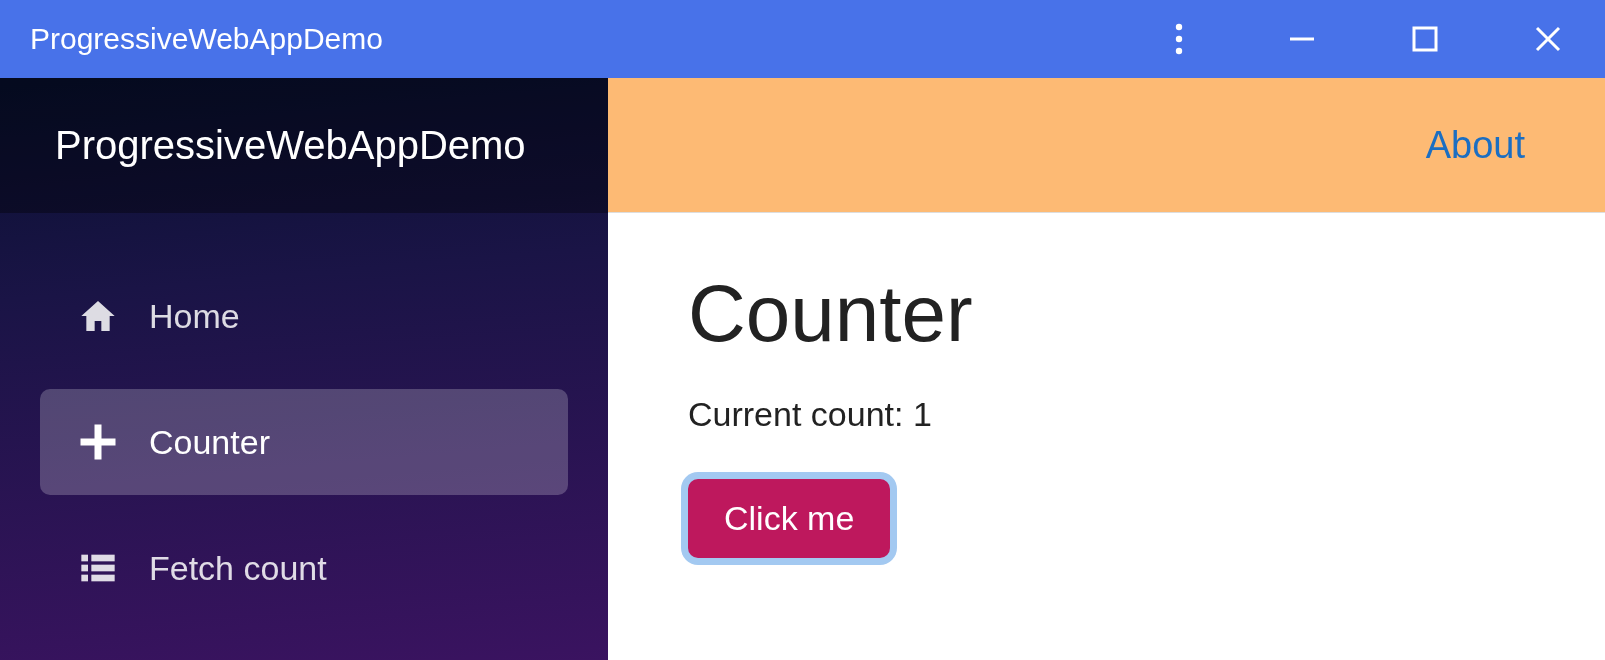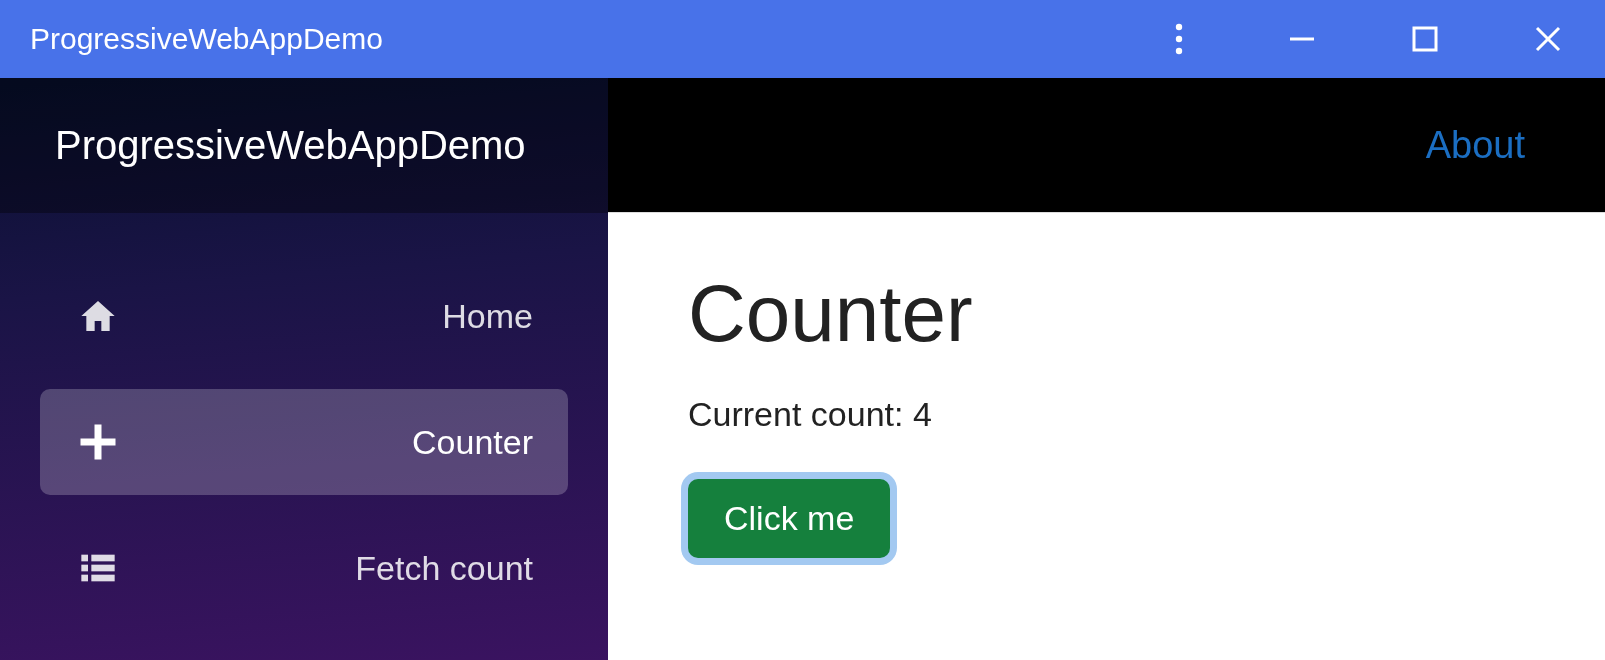--- a/index.html
+++ b/index.html
@@ -102,7 +102,7 @@
     }
     .topbar {
       height: 135px;
-      background: #000000;
+      background: #fdba74;
       border-bottom: 1px solid #ddd;
       display: flex;
       align-items: center;

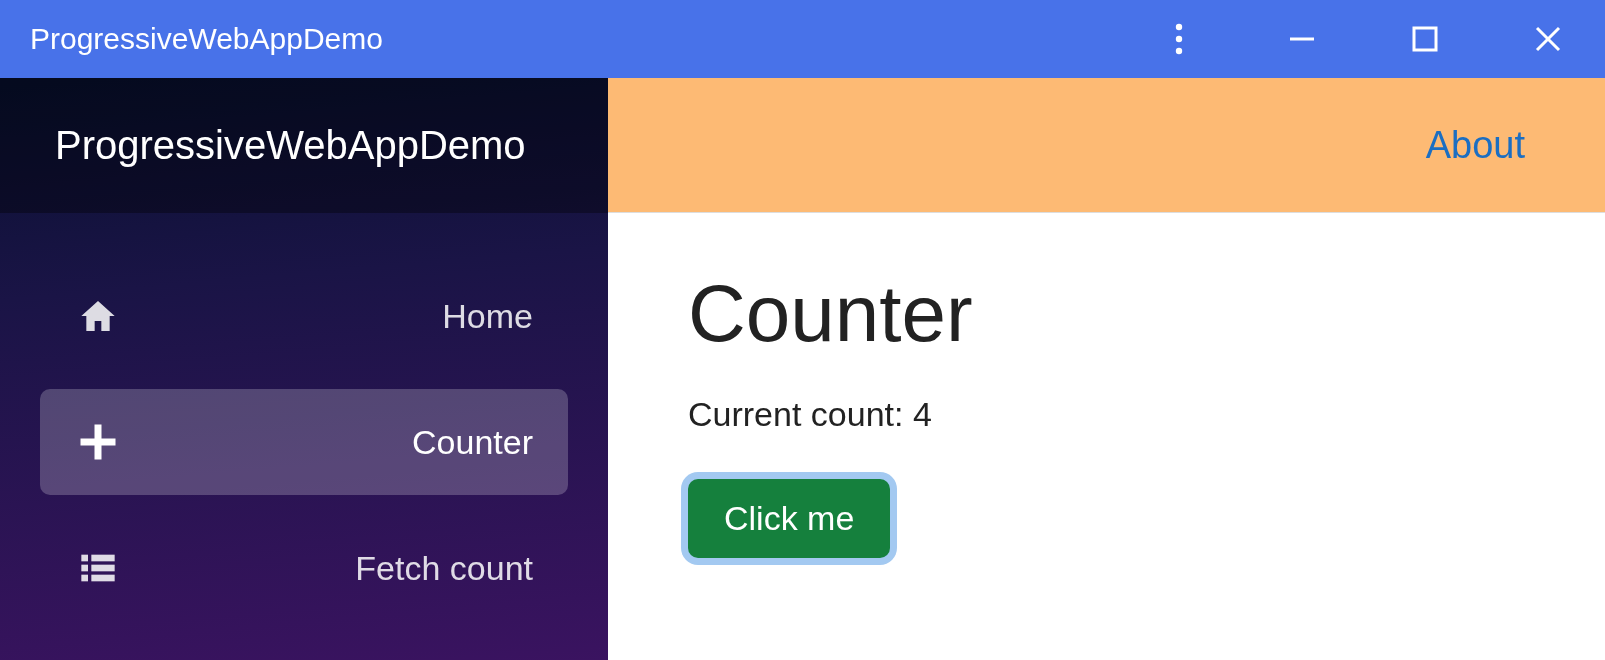--- a/index.html
+++ b/index.html
@@ -76,7 +76,6 @@
       border-radius: 10px;
       cursor: pointer;
       color: rgba(255,255,255,0.85);
-      justify-content: space-between;
     }
     .nav-item.active {
       background: rgba(255,255,255,0.22);

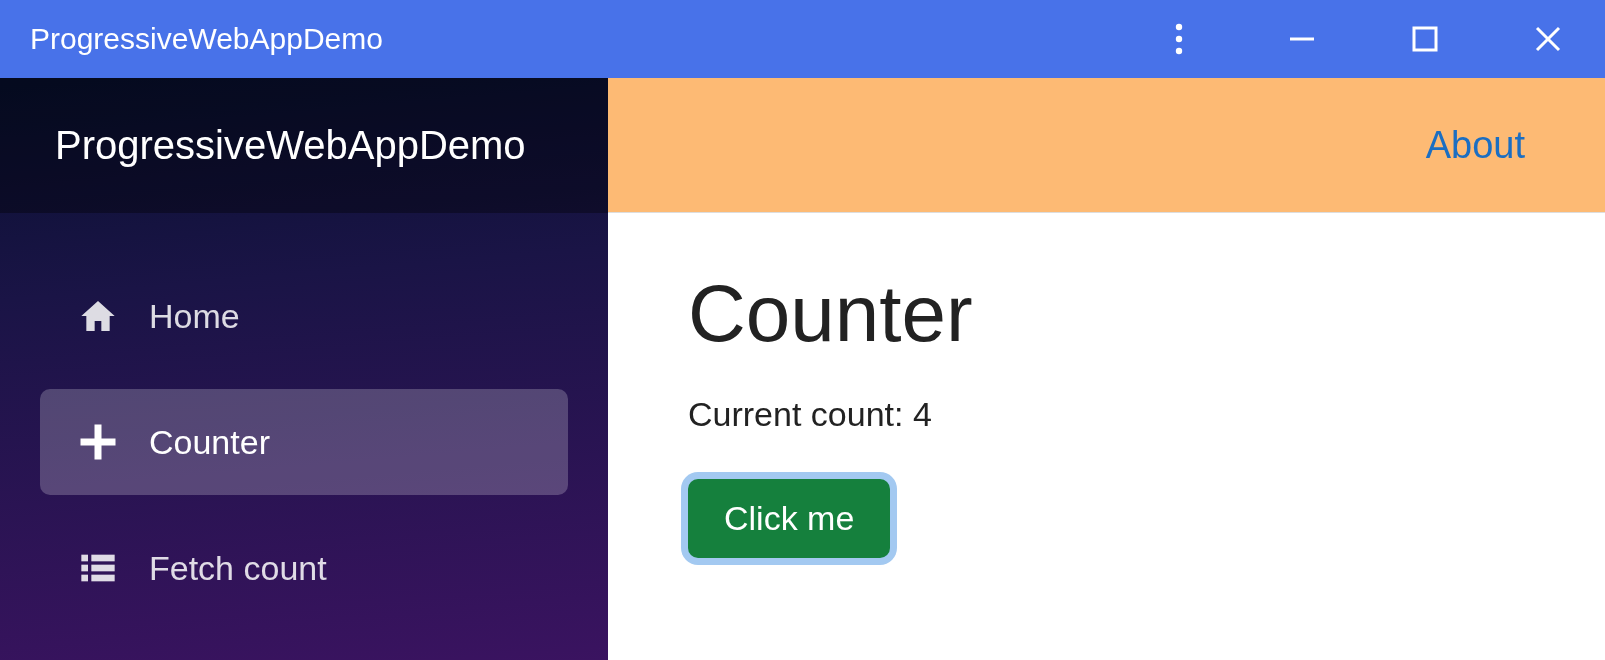--- a/index.html
+++ b/index.html
@@ -218,7 +218,7 @@
     </div>
     <div class="page">
       <h1>Counter</h1>
-      <p class="count-text">Current count: 4</p>
+      <p class="count-text">Current count: 1</p>
       <button class="click-btn">Click me</button>
     </div>
   </div>

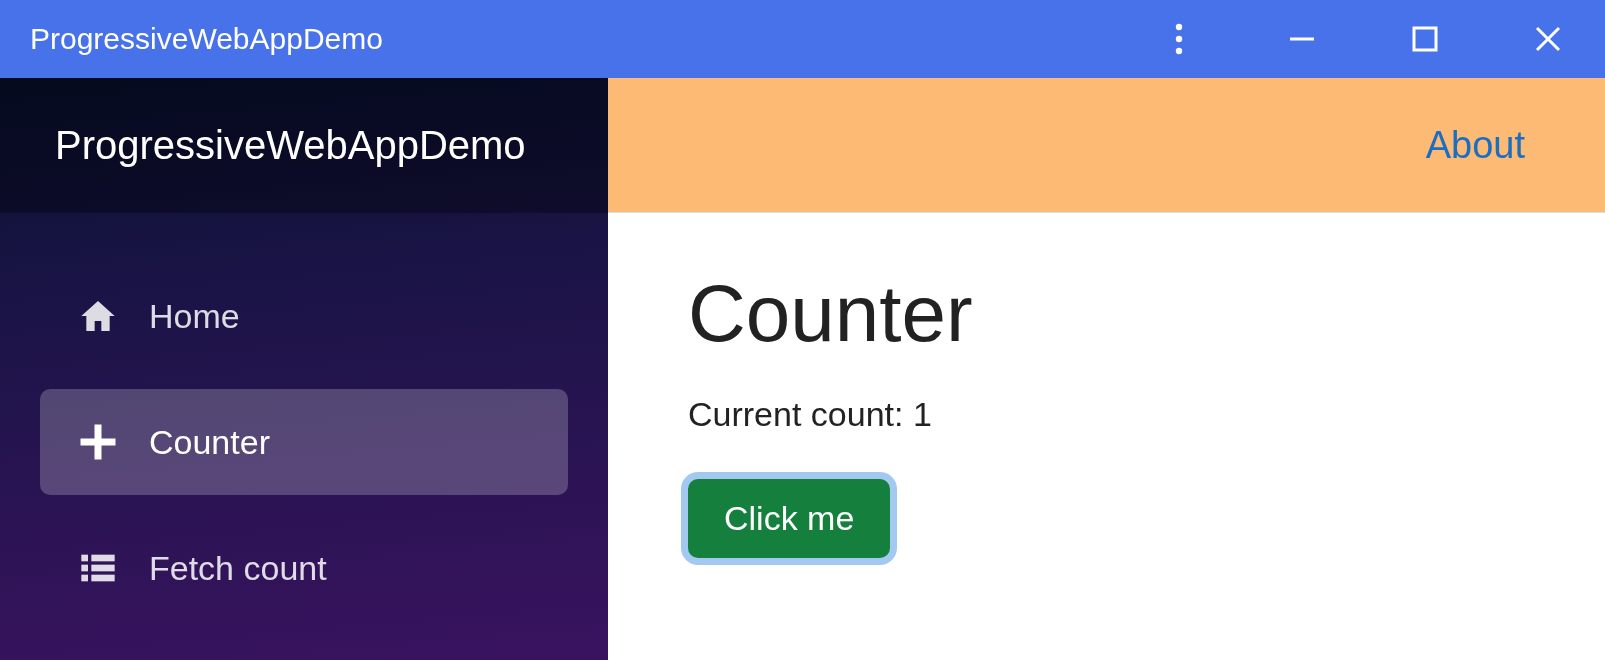--- a/index.html
+++ b/index.html
@@ -129,7 +129,7 @@
       margin-bottom: 45px;
     }
     .click-btn {
-      background: #15803d;
+      background: #be185d;
       color: white;
       font-size: 34px;
       border: none;

